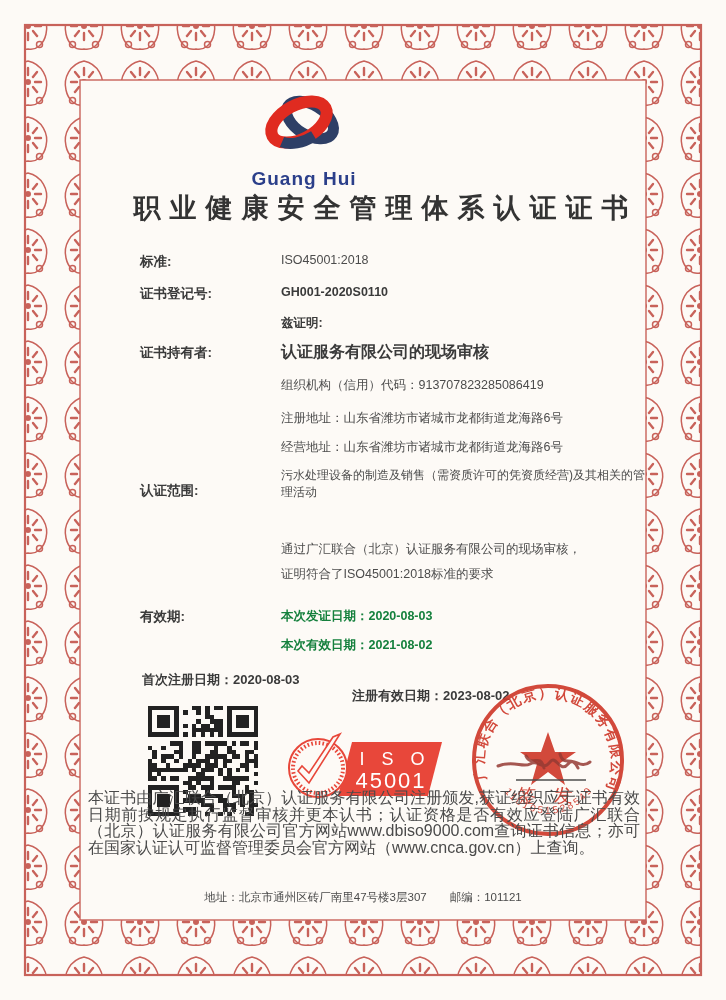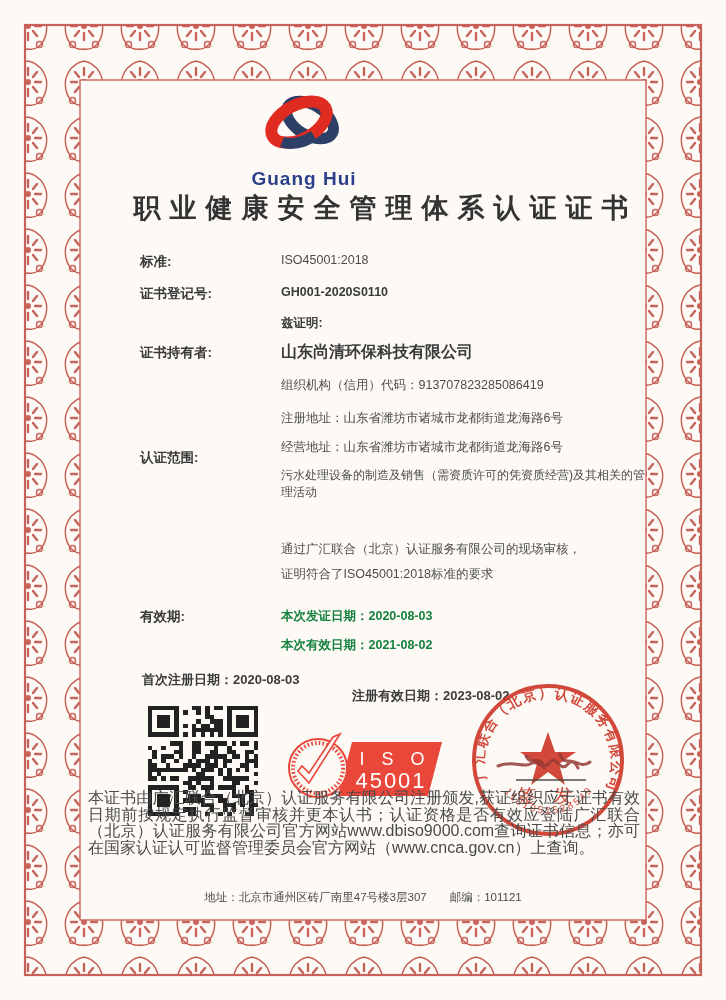--- a/index.html
+++ b/index.html
@@ -116,7 +116,7 @@
     <div class="val strong row-certify">兹证明:</div>
 
     <div class="lbl row-holder">证书持有者:</div>
-    <div class="val strong holder-name">山东尚清环保科技有限公司</div>
+    <div class="val strong holder-name">认证服务有限公司的现场审核</div>
 
     <div class="val row-orgcode">组织机构（信用）代码：913707823285086419</div>
     <div class="val row-regaddr">注册地址：山东省潍坊市诸城市龙都街道龙海路6号</div>

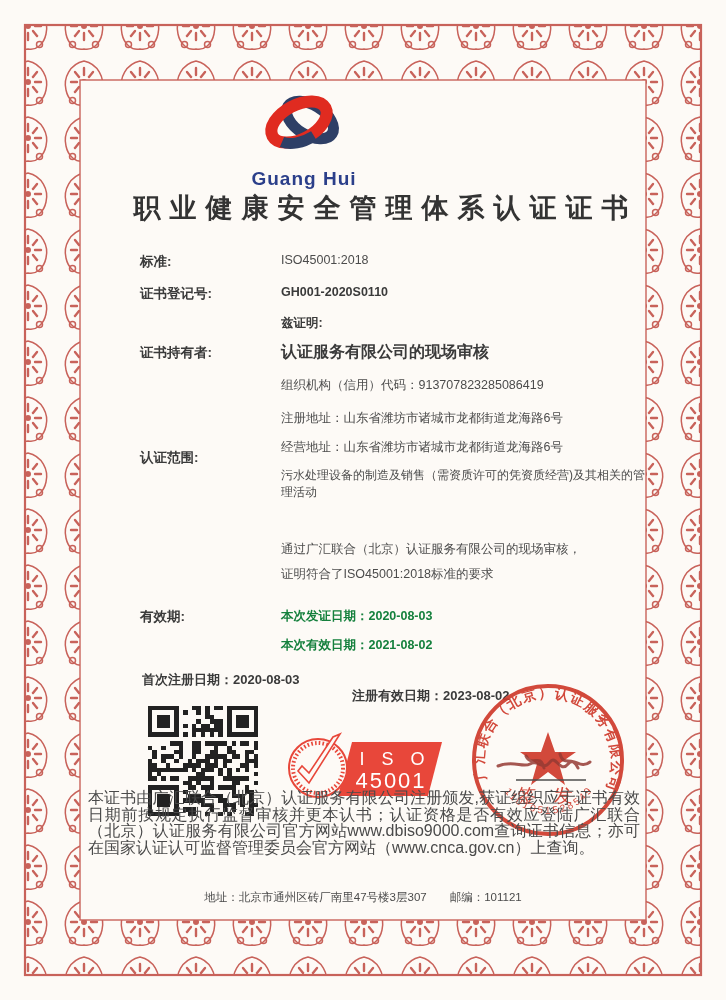--- a/index.html
+++ b/index.html
@@ -35,7 +35,7 @@
   .row-orgcode    { top:377px; }
   .row-regaddr    { top:410px; }
   .row-bizaddr    { top:439px; }
-  .row-scope      { top:449px;text-align:center; }
+  .row-scope      { top:482px;text-align:center; }
   .scope-text     { top:467px; width:372px; line-height:17px; font-size:12px; }
   .audit-1        { top:541px; }
   .audit-2        { top:566px; }

